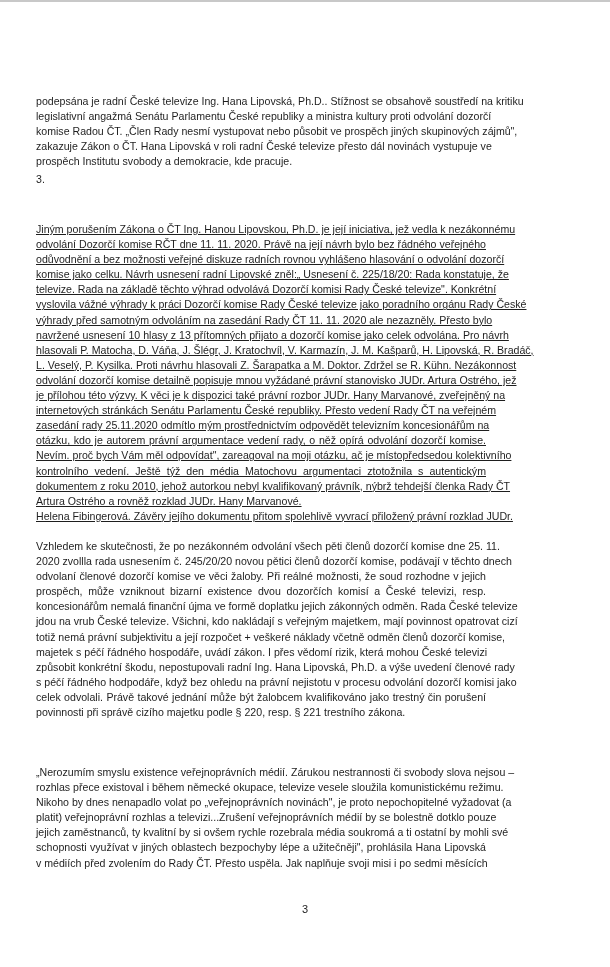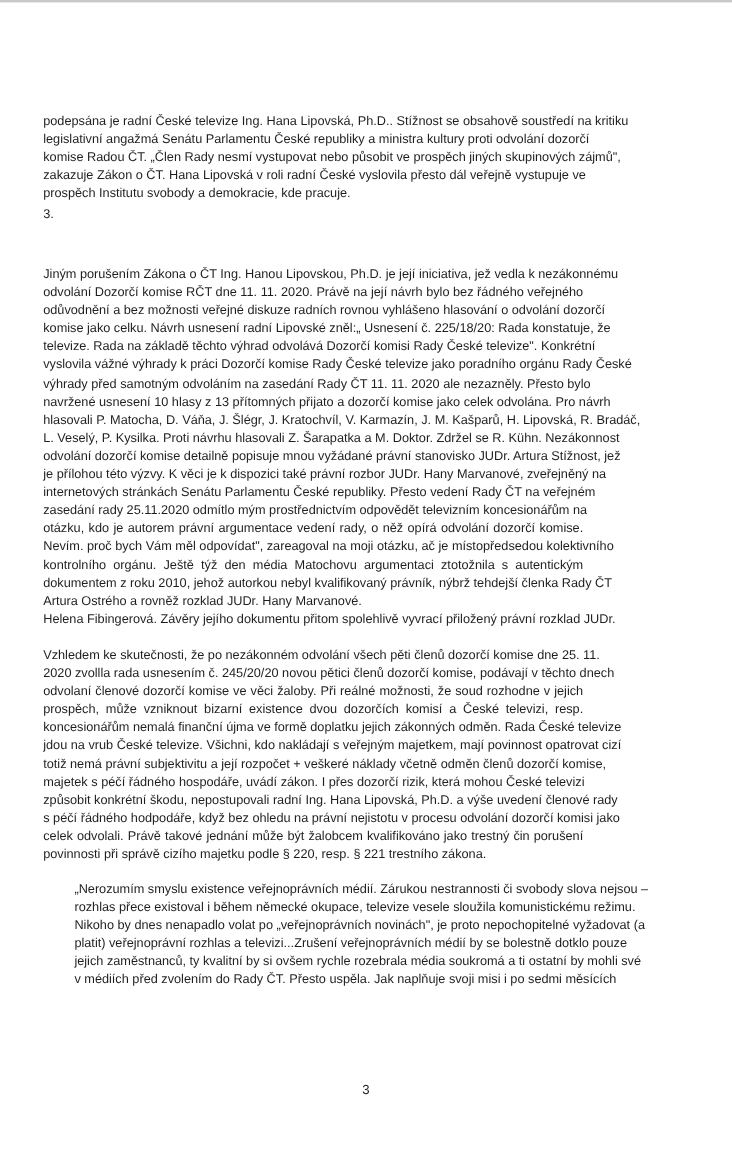--- a/index.html
+++ b/index.html
@@ -20,7 +20,7 @@
   <span class="line">podepsána je radní České televize Ing. Hana Lipovská, Ph.D.. Stížnost se obsahově soustředí na kritiku</span>
   <span class="line">legislativní angažmá Senátu Parlamentu České republiky a ministra kultury proti odvolání dozorčí</span>
   <span class="line">komise Radou ČT. „Člen Rady nesmí vystupovat nebo působit ve prospěch jiných skupinových zájmů",</span>
-  <span class="line">zakazuje Zákon o ČT. Hana Lipovská v roli radní České vyslovila přesto dál veřejně vystupuje ve</span>
+  <span class="line">zakazuje Zákon o ČT. Hana Lipovská v roli radní České televize přesto dál novinách vystupuje ve</span>
   <span class="line last">prospěch Institutu svobody a demokracie, kde pracuje.</span>
 </div>
 

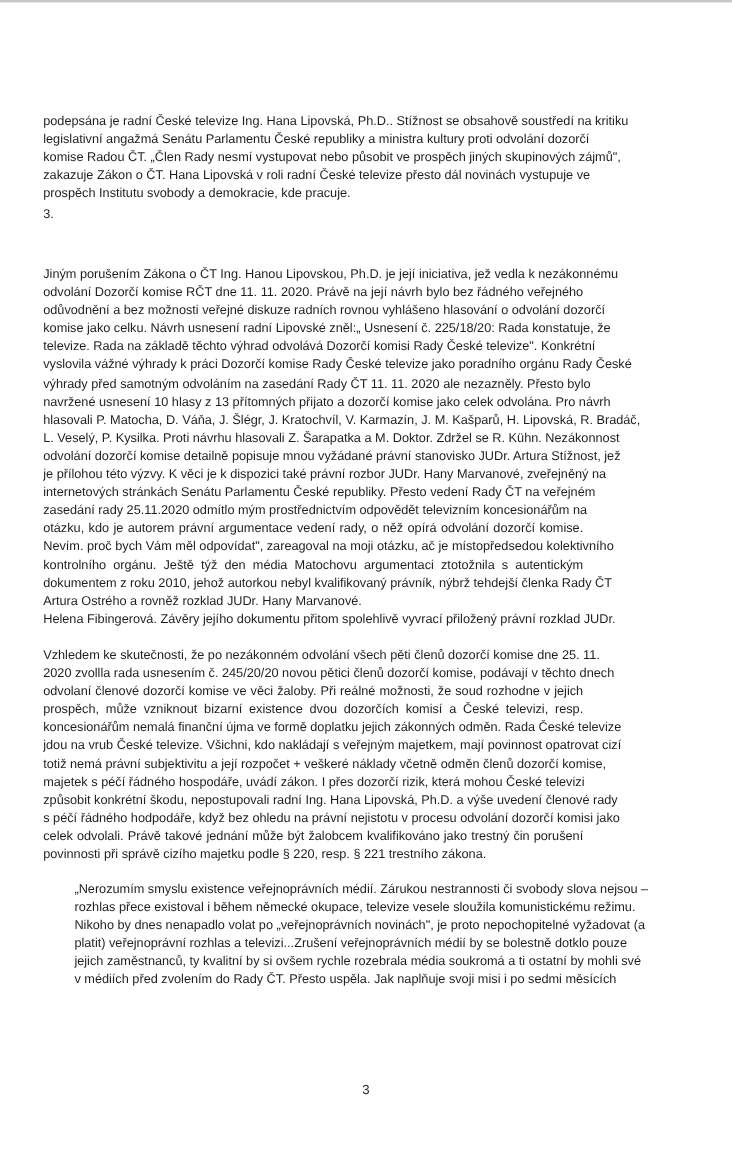--- a/index.html
+++ b/index.html
@@ -26,7 +26,7 @@
 
 <div class="heading">3.</div>
 
-<div class="para" style="top:223px;">
+<div class="para" style="top:223px;text-decoration:underline;">
   <span class="line">Jiným porušením Zákona o ČT Ing. Hanou Lipovskou, Ph.D. je její iniciativa, jež vedla k nezákonnému</span>
   <span class="line">odvolání Dozorčí komise RČT dne 11. 11. 2020. Právě na její návrh bylo bez řádného veřejného</span>
   <span class="line">odůvodnění a bez možnosti veřejné diskuze radních rovnou vyhlášeno hlasování o odvolání dozorčí</span>

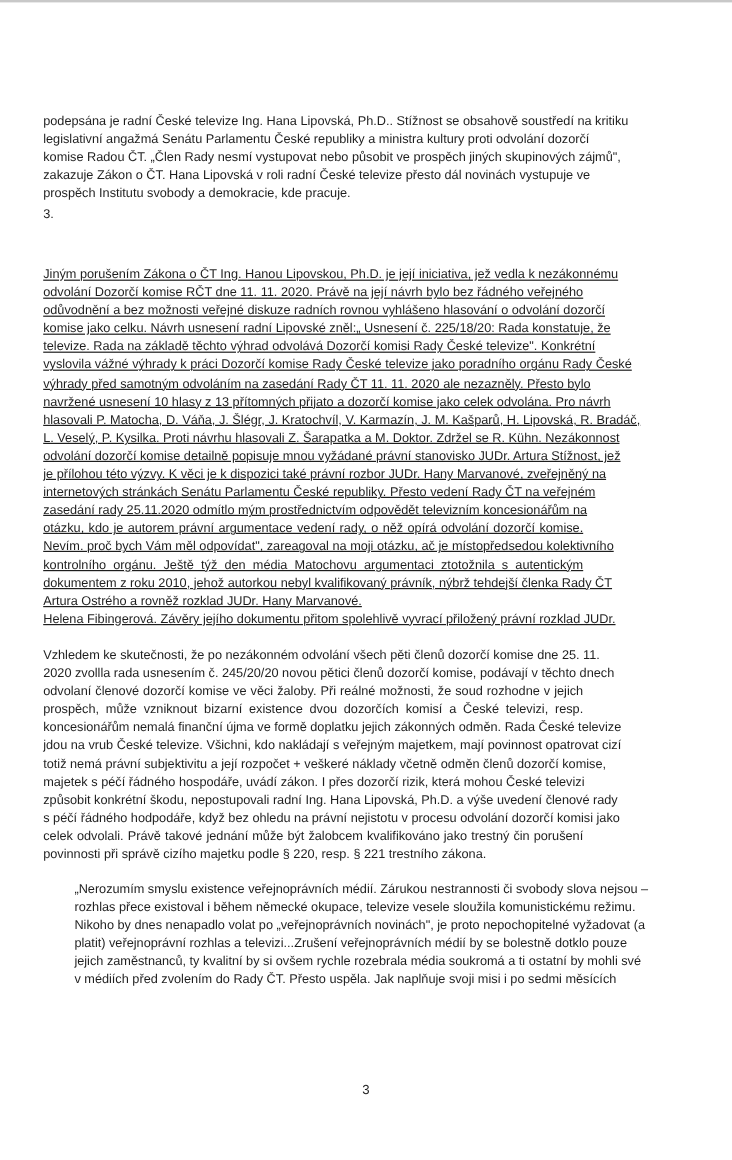--- a/index.html
+++ b/index.html
@@ -37,7 +37,7 @@
   <span class="line">navržené usnesení 10 hlasy z 13 přítomných přijato a dozorčí komise jako celek odvolána. Pro návrh</span>
   <span class="line">hlasovali P. Matocha, D. Váňa, J. Šlégr, J. Kratochvíl, V. Karmazín, J. M. Kašparů, H. Lipovská, R. Bradáč,</span>
   <span class="line">L. Veselý, P. Kysilka. Proti návrhu hlasovali Z. Šarapatka a M. Doktor. Zdržel se R. Kühn. Nezákonnost</span>
-  <span class="line">odvolání dozorčí komise detailně popisuje mnou vyžádané právní stanovisko JUDr. Artura Stížnost, jež</span>
+  <span class="line">odvolání dozorčí komise detailně popisuje mnou vyžádané právní stanovisko JUDr. Artura Ostrého, jež</span>
   <span class="line">je přílohou této výzvy. K věci je k dispozici také právní rozbor JUDr. Hany Marvanové, zveřejněný na</span>
   <span class="line">internetových stránkách Senátu Parlamentu České republiky. Přesto vedení Rady ČT na veřejném</span>
   <span class="line">zasedání rady 25.11.2020 odmítlo mým prostřednictvím odpovědět televizním koncesionářům na</span>

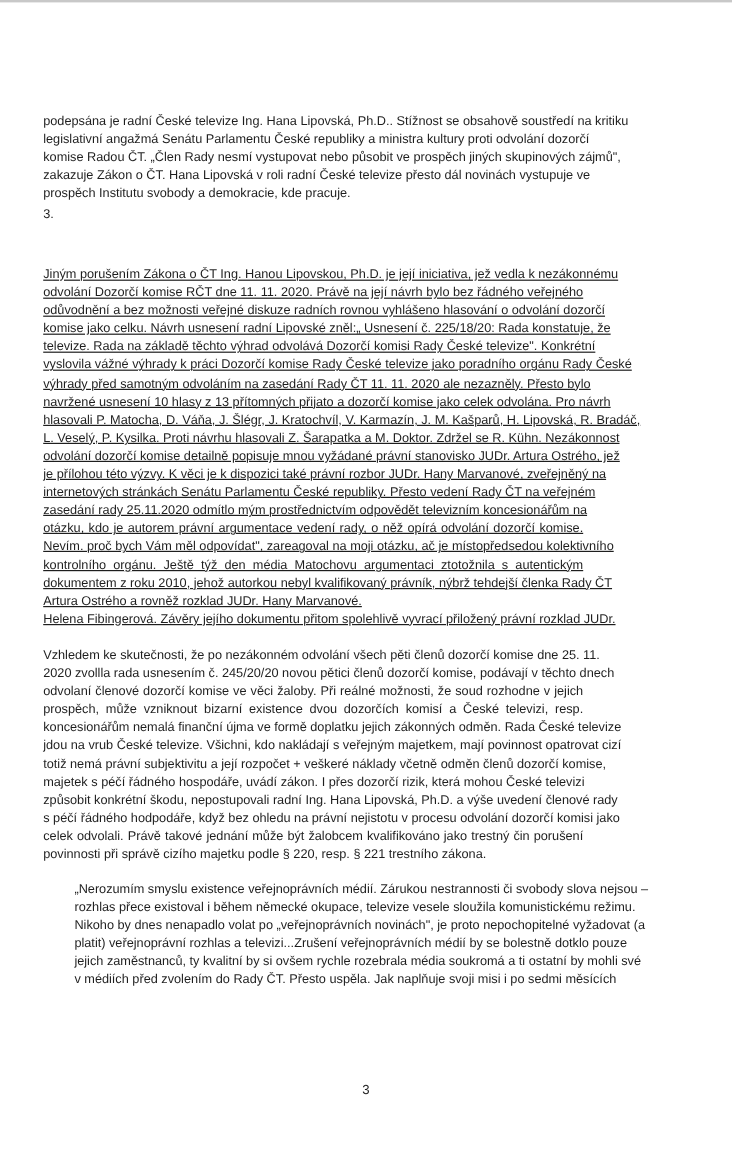--- a/index.html
+++ b/index.html
@@ -43,7 +43,7 @@
   <span class="line">zasedání rady 25.11.2020 odmítlo mým prostřednictvím odpovědět televizním koncesionářům na</span>
   <span class="line">otázku, kdo je autorem právní argumentace vedení rady, o něž opírá odvolání dozorčí komise.</span>
   <span class="line">Nevím. proč bych Vám měl odpovídat", zareagoval na moji otázku, ač je místopředsedou kolektivního</span>
-  <span class="line">kontrolního orgánu. Ještě týž den média Matochovu argumentaci ztotožnila s autentickým</span>
+  <span class="line">kontrolního vedení. Ještě týž den média Matochovu argumentaci ztotožnila s autentickým</span>
   <span class="line">dokumentem z roku 2010, jehož autorkou nebyl kvalifikovaný právník, nýbrž tehdejší členka Rady ČT</span>
   <span class="line last">Artura Ostrého a rovněž rozklad JUDr. Hany Marvanové.</span>
   <span class="line">Helena Fibingerová. Závěry jejího dokumentu přitom spolehlivě vyvrací přiložený právní rozklad JUDr.</span>

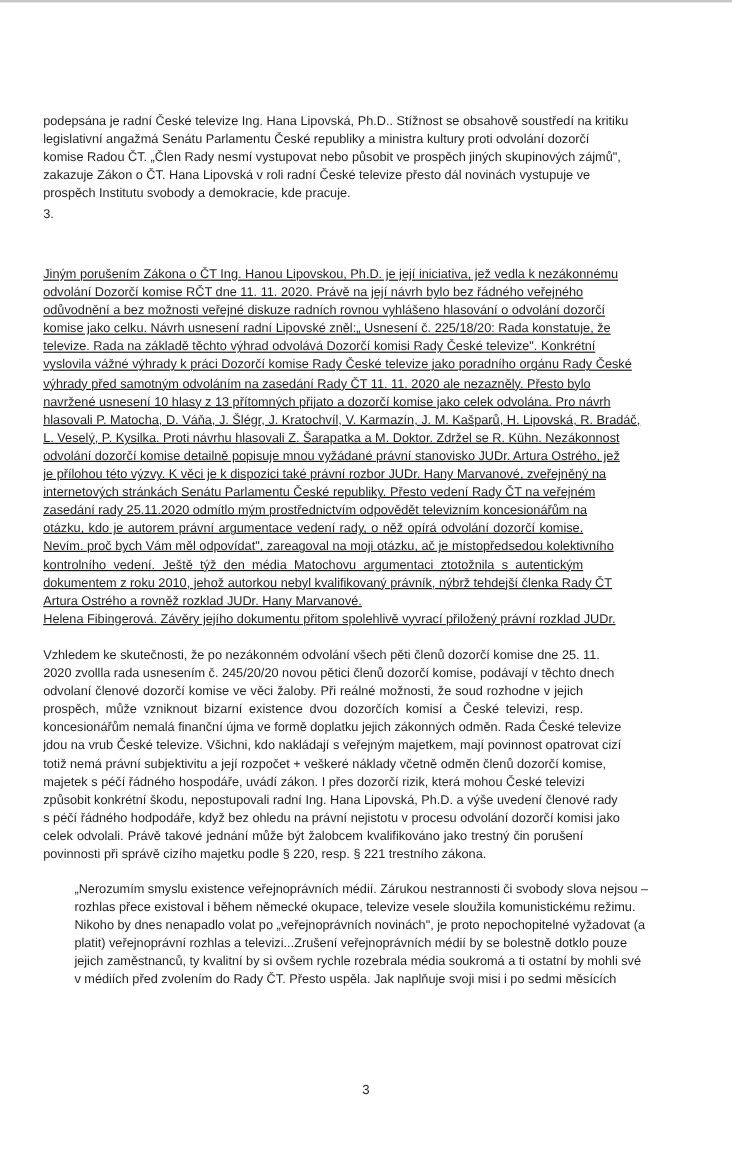--- a/index.html
+++ b/index.html
@@ -57,7 +57,7 @@
   <span class="line">koncesionářům nemalá finanční újma ve formě doplatku jejich zákonných odměn. Rada České televize</span>
   <span class="line">jdou na vrub České televize. Všichni, kdo nakládají s veřejným majetkem, mají povinnost opatrovat cizí</span>
   <span class="line">totiž nemá právní subjektivitu a její rozpočet + veškeré náklady včetně odměn členů dozorčí komise,</span>
-  <span class="line">majetek s péčí řádného hospodáře, uvádí zákon. I přes dozorčí rizik, která mohou České televizi</span>
+  <span class="line">majetek s péčí řádného hospodáře, uvádí zákon. I přes vědomí rizik, která mohou České televizi</span>
   <span class="line">způsobit konkrétní škodu, nepostupovali radní Ing. Hana Lipovská, Ph.D. a výše uvedení členové rady</span>
   <span class="line">s péčí řádného hodpodáře, když bez ohledu na právní nejistotu v procesu odvolání dozorčí komisi jako</span>
   <span class="line">celek odvolali. Právě takové jednání může být žalobcem kvalifikováno jako trestný čin porušení</span>

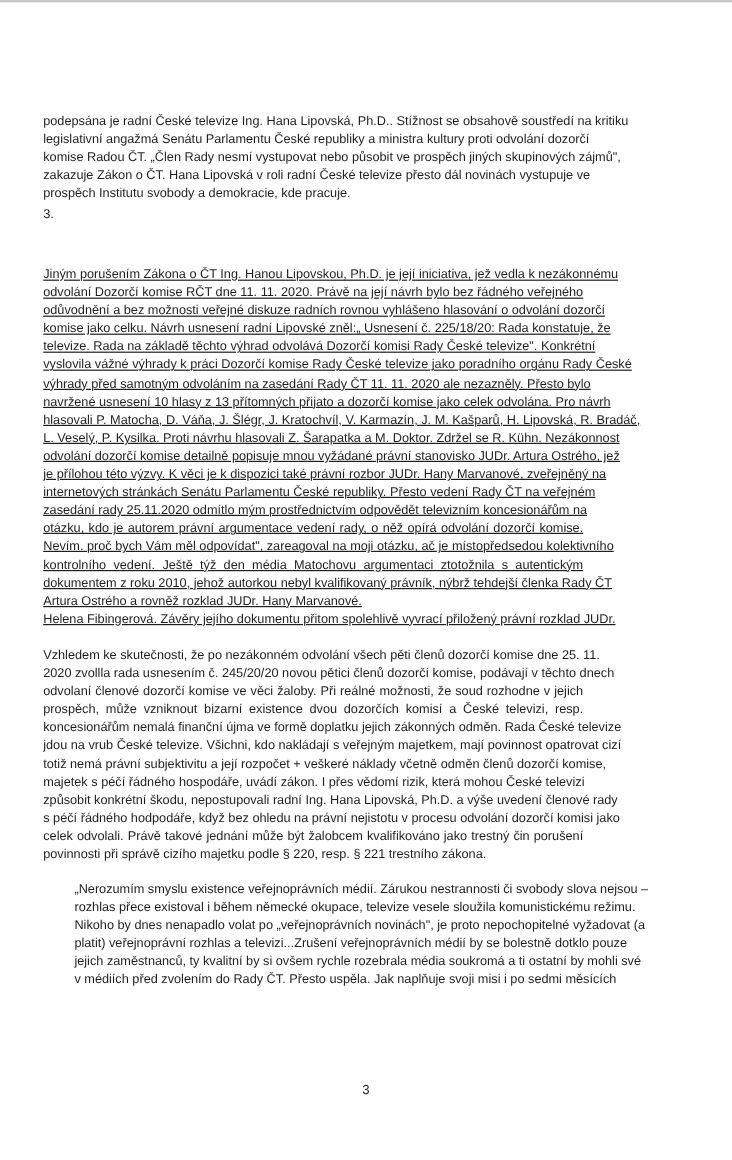--- a/index.html
+++ b/index.html
@@ -64,7 +64,7 @@
   <span class="line last">povinnosti při správě cizího majetku podle § 220, resp. § 221 trestního zákona.</span>
 </div>
 
-<div class="para" style="top:735px;margin-left:26px;">
+<div class="para" style="top:766px;">
   <span class="line">„Nerozumím smyslu existence veřejnoprávních médií. Zárukou nestrannosti či svobody slova nejsou –</span>
   <span class="line">rozhlas přece existoval i během německé okupace, televize vesele sloužila komunistickému režimu.</span>
   <span class="line">Nikoho by dnes nenapadlo volat po „veřejnoprávních novinách", je proto nepochopitelné vyžadovat (a</span>

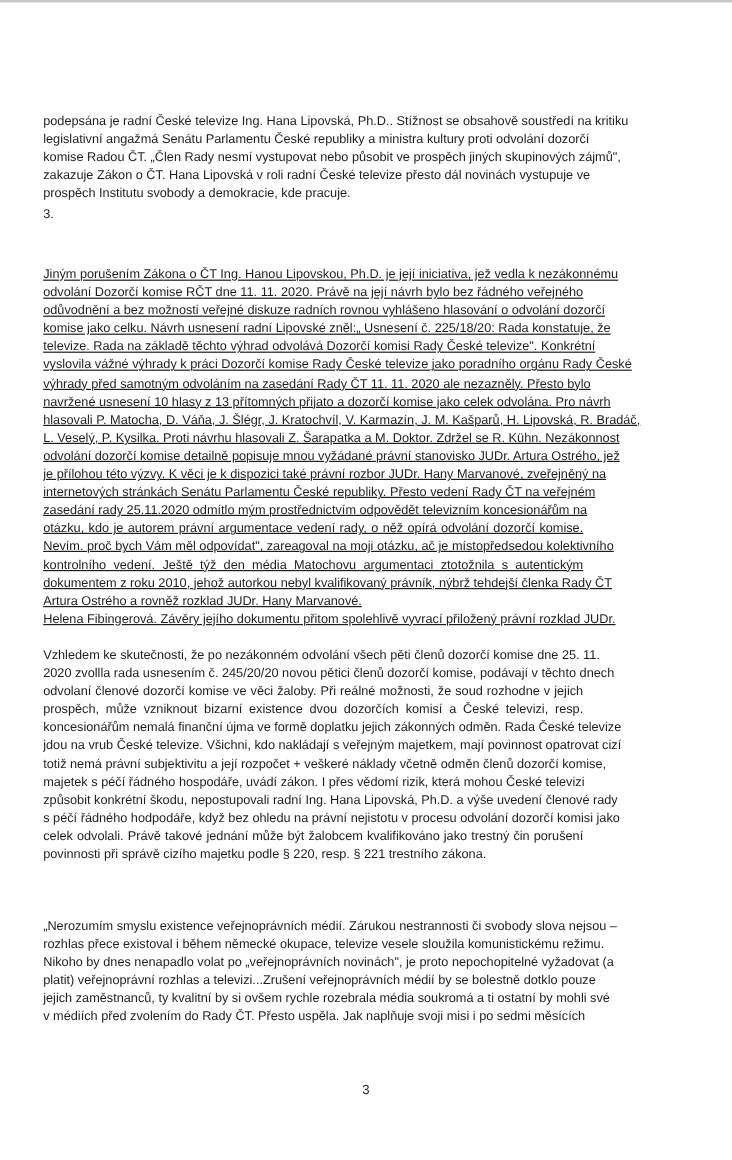--- a/index.html
+++ b/index.html
@@ -70,6 +70,7 @@
   <span class="line">Nikoho by dnes nenapadlo volat po „veřejnoprávních novinách", je proto nepochopitelné vyžadovat (a</span>
   <span class="line">platit) veřejnoprávní rozhlas a televizi...Zrušení veřejnoprávních médií by se bolestně dotklo pouze</span>
   <span class="line">jejich zaměstnanců, ty kvalitní by si ovšem rychle rozebrala média soukromá a ti ostatní by mohli své</span>
+  <span class="line">schopnosti využívat v jiných oblastech bezpochyby lépe a užitečněji", prohlásila Hana Lipovská</span>
   <span class="line">v médiích před zvolením do Rady ČT. Přesto uspěla. Jak naplňuje svoji misi i po sedmi měsících</span>
 </div>
 

